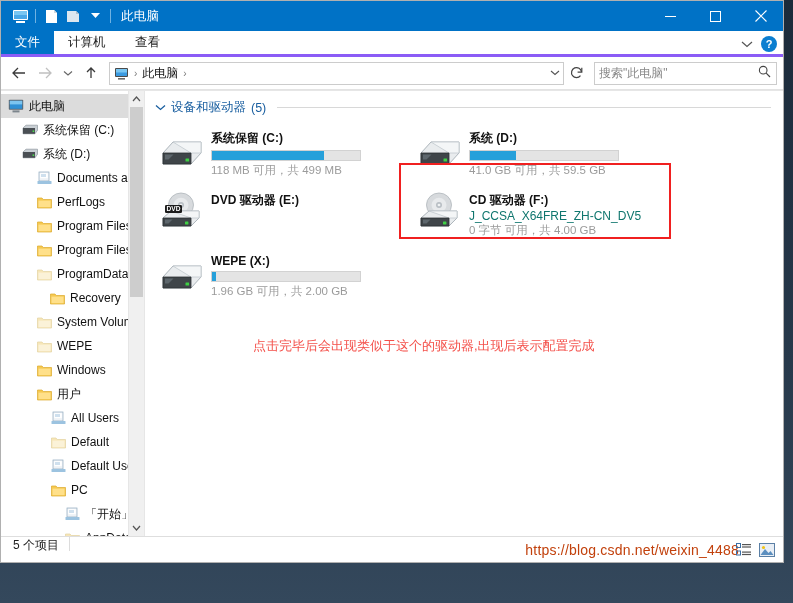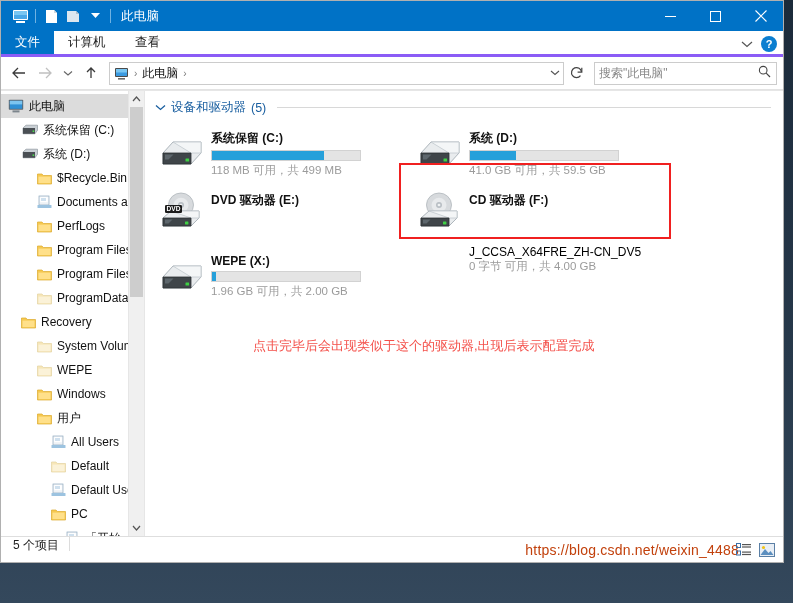--- a/index.html
+++ b/index.html
@@ -412,15 +412,6 @@
             </div>
             <div class="tnode" style="padding-left: 34px;">
               <span class="ticon">
-                <svg width="15" height="13" viewBox="0 0 15 13">
-                  <path d="M0.5 2 h4.5 l1.3 1.5 h8.2 v8.5 h-14 z" fill="#f6c951" stroke="#dba92c" stroke-width="0.7"></path>
-                  <path d="M1.5 4.6 h12 v6.6 h-12 z" fill="#ffe08a"></path>
-                </svg>
-              </span>
-              <span class="tlabel">$Recycle.Bin</span>
-            </div>
-            <div class="tnode" style="padding-left: 34px;">
-              <span class="ticon">
                 <svg width="15" height="14" viewBox="0 0 15 14">
                   <rect x="2" y="1" width="10" height="9" fill="#eef2f6" stroke="#8fa8bd" stroke-width="0.7"></rect>
                   <rect x="3.2" y="2.2" width="7.6" height="5" fill="#ffffff"></rect>

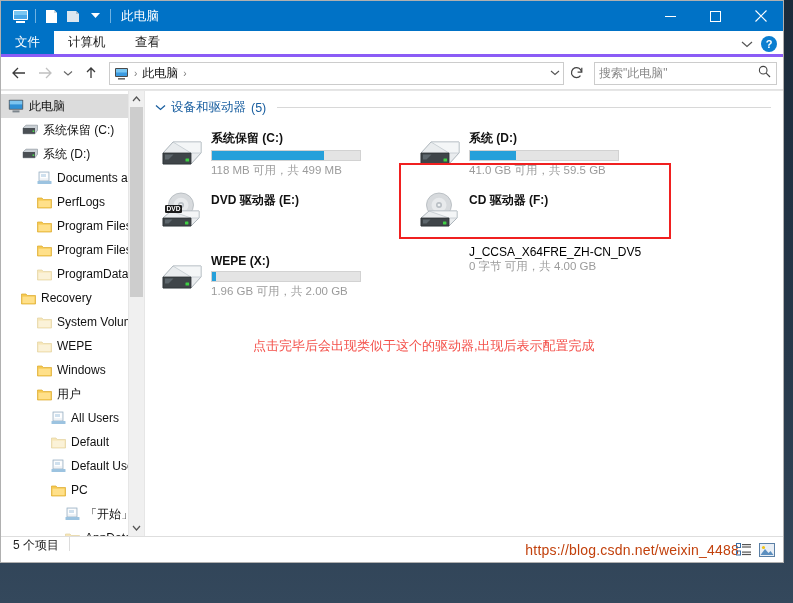--- a/index.html
+++ b/index.html
@@ -198,9 +198,8 @@
     white-space: nowrap; overflow: hidden;
   }
   .tsub {
-    font-size: 12px; color: #000000; white-space: nowrap;
+    font-size: 12px; color: #0f766e; white-space: nowrap;
     overflow: hidden;
-    margin-top: 36px;
   }
   .tbar {
     width: 150px; height: 11px; background: #e4e4e4;

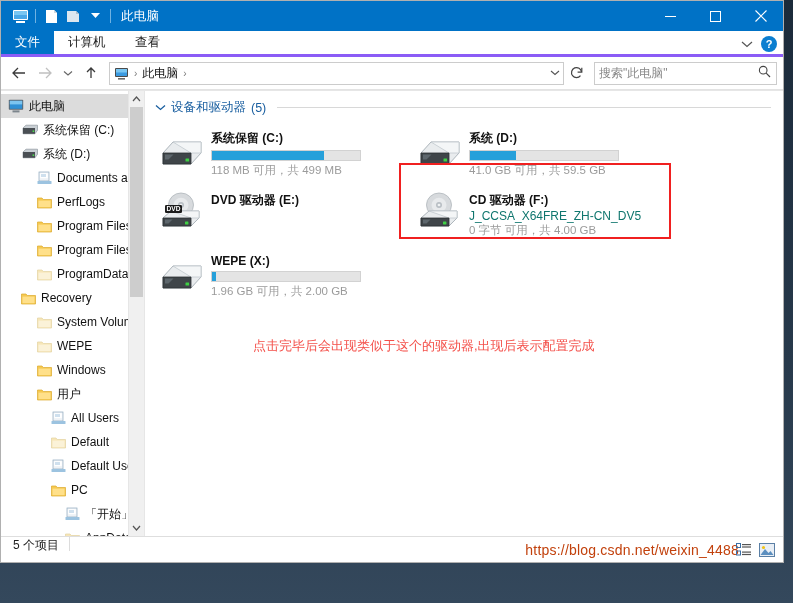--- a/index.html
+++ b/index.html
@@ -456,7 +456,7 @@
               </span>
               <span class="tlabel">ProgramData</span>
             </div>
-            <div class="tnode" style="padding-left: 18px;">
+            <div class="tnode" style="padding-left: 47px;">
               <span class="ticon">
                 <svg width="15" height="13" viewBox="0 0 15 13">
                   <path d="M0.5 2 h4.5 l1.3 1.5 h8.2 v8.5 h-14 z" fill="#f6c951" stroke="#dba92c" stroke-width="0.7"></path>

